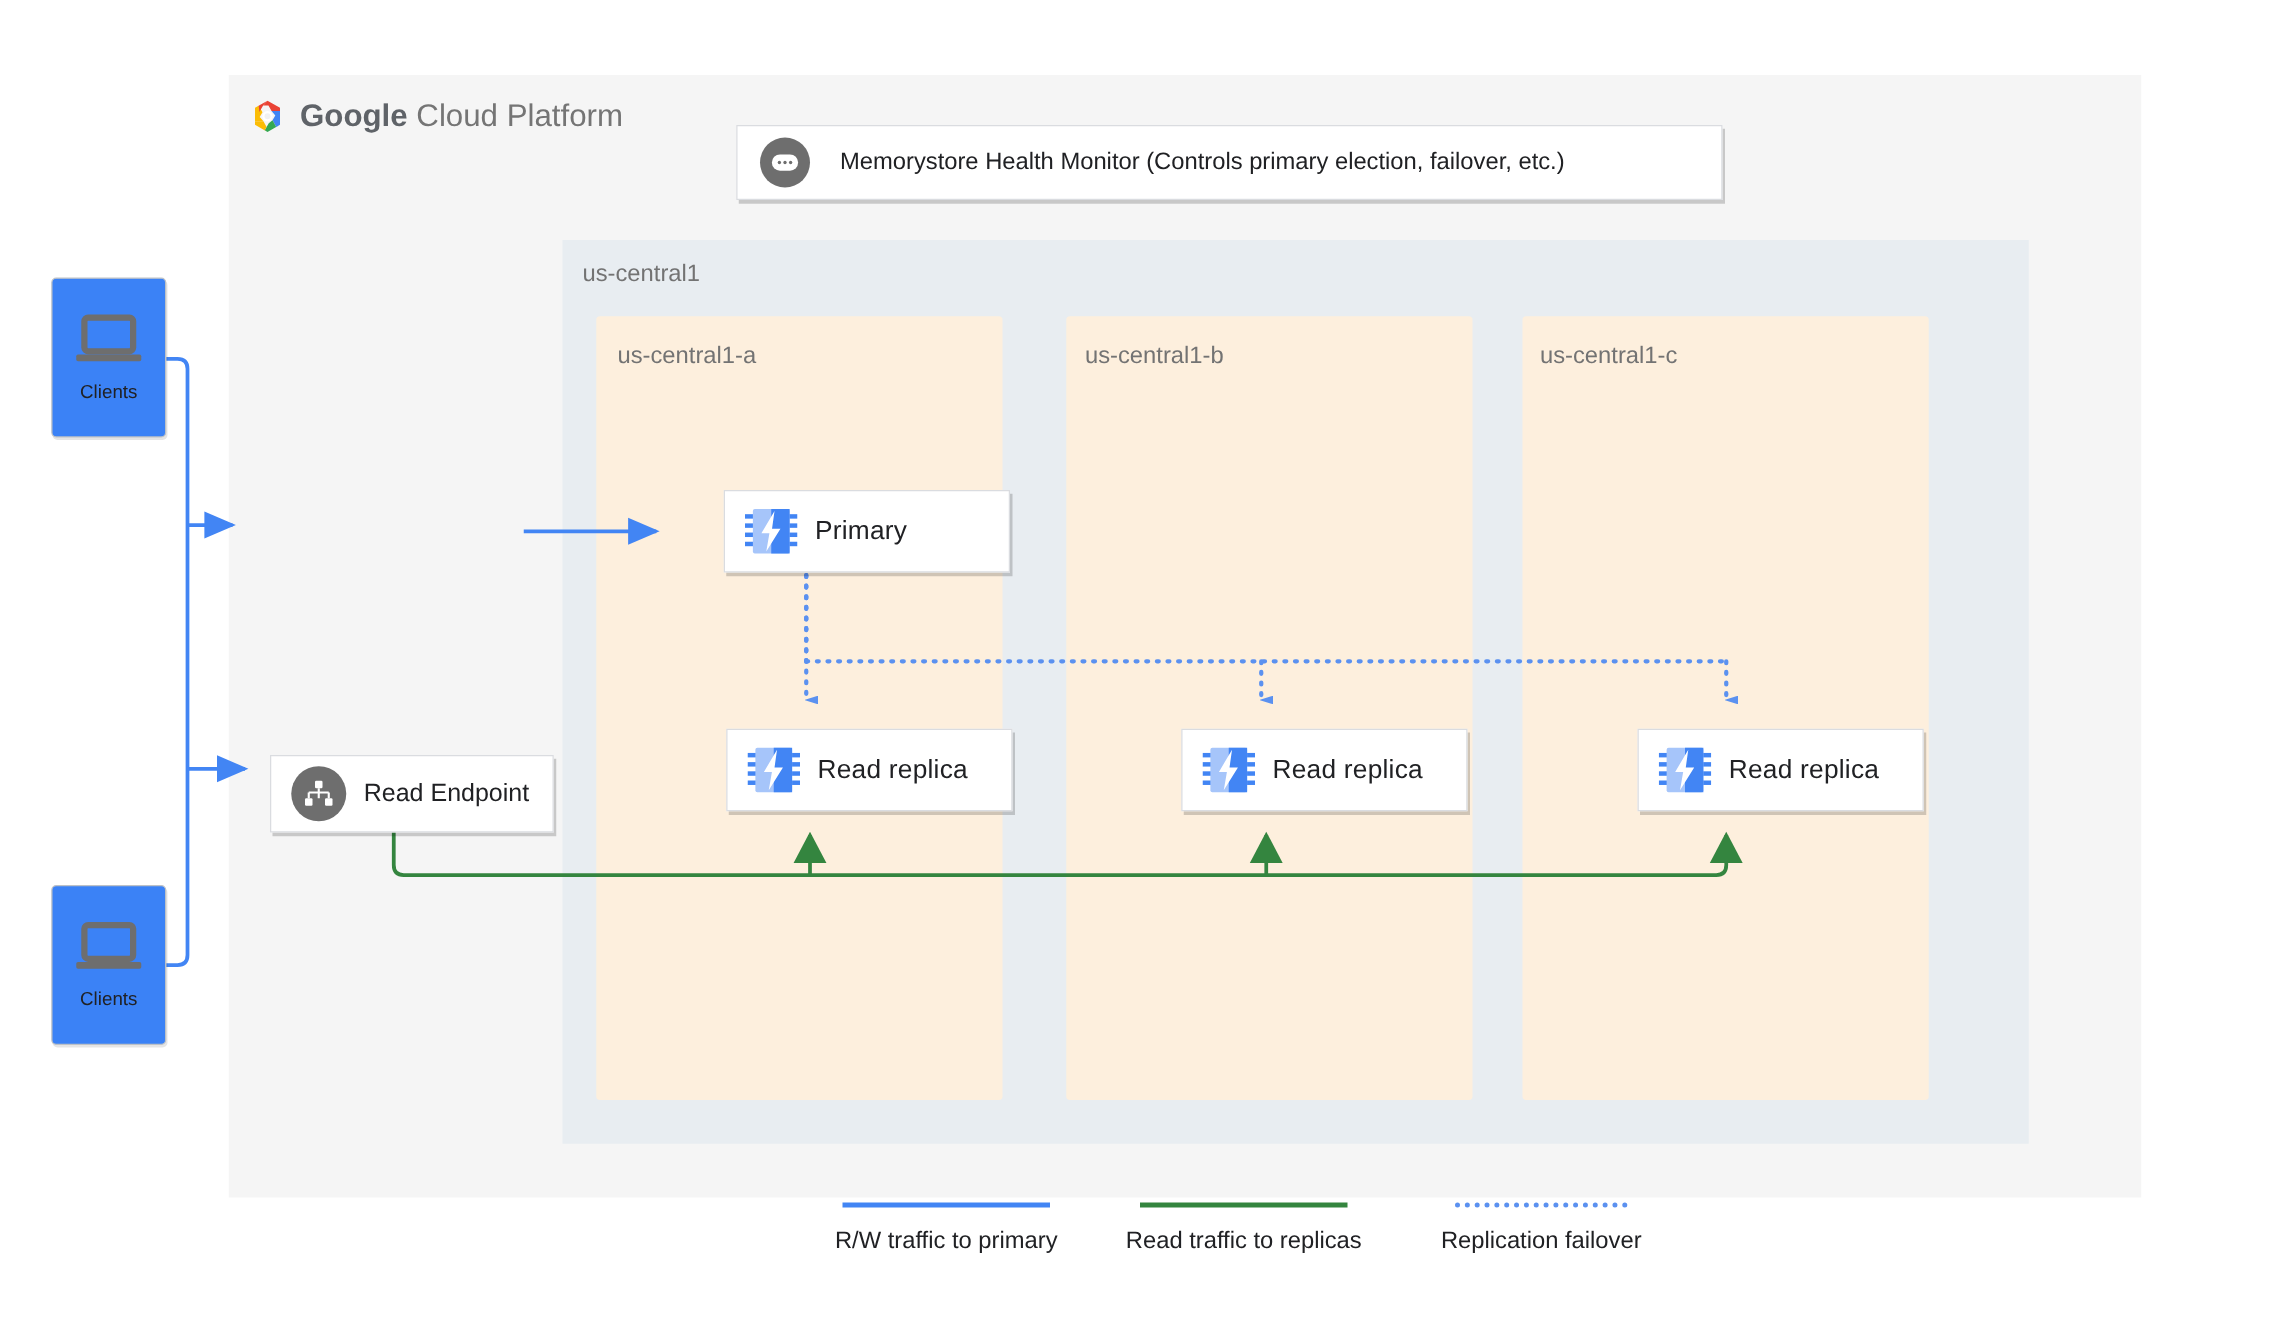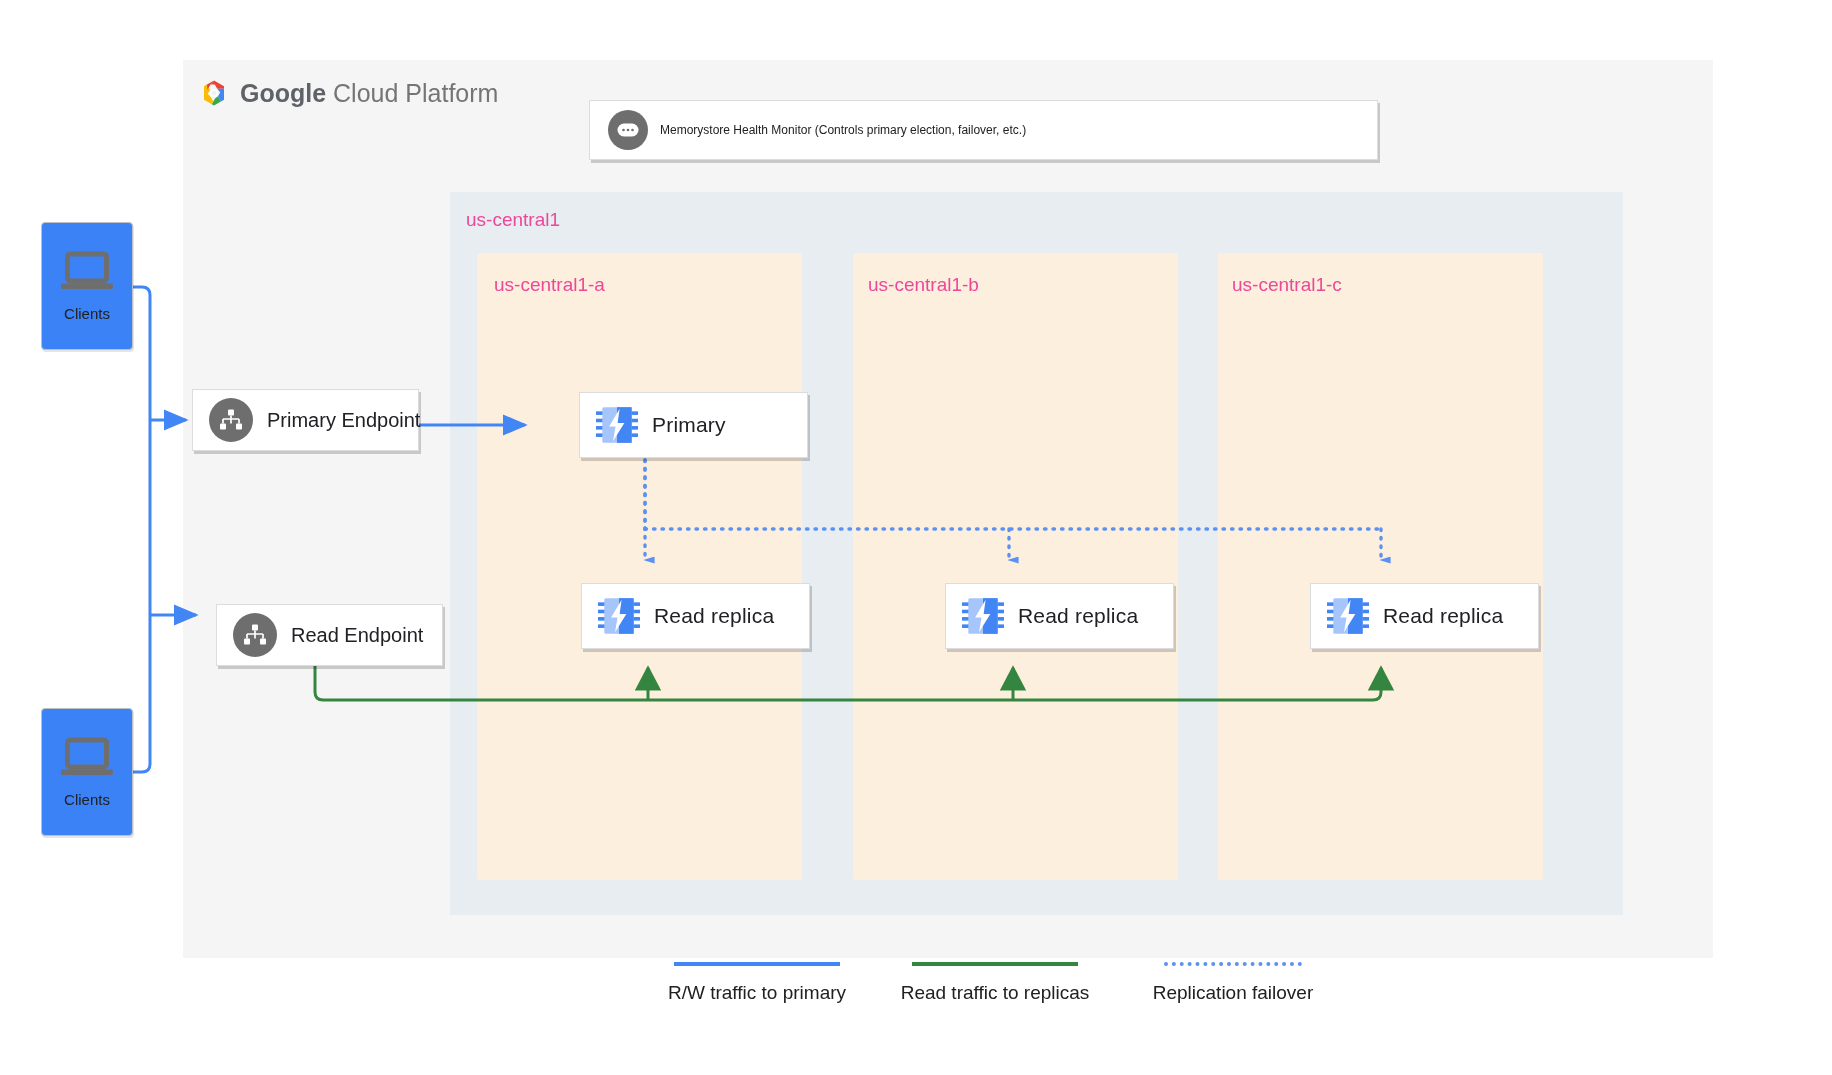--- a/index.html
+++ b/index.html
@@ -74,7 +74,7 @@
     left: 589px; top: 100px; width: 789px; height: 60px;
     padding-left: 18px;
   }
-  .health-monitor .card-label { font-size: 12px; margin-left: 12px; }
+  .health-monitor .card-label { font-size: 19px; margin-left: 24px; }
 
   
   .endpoint {

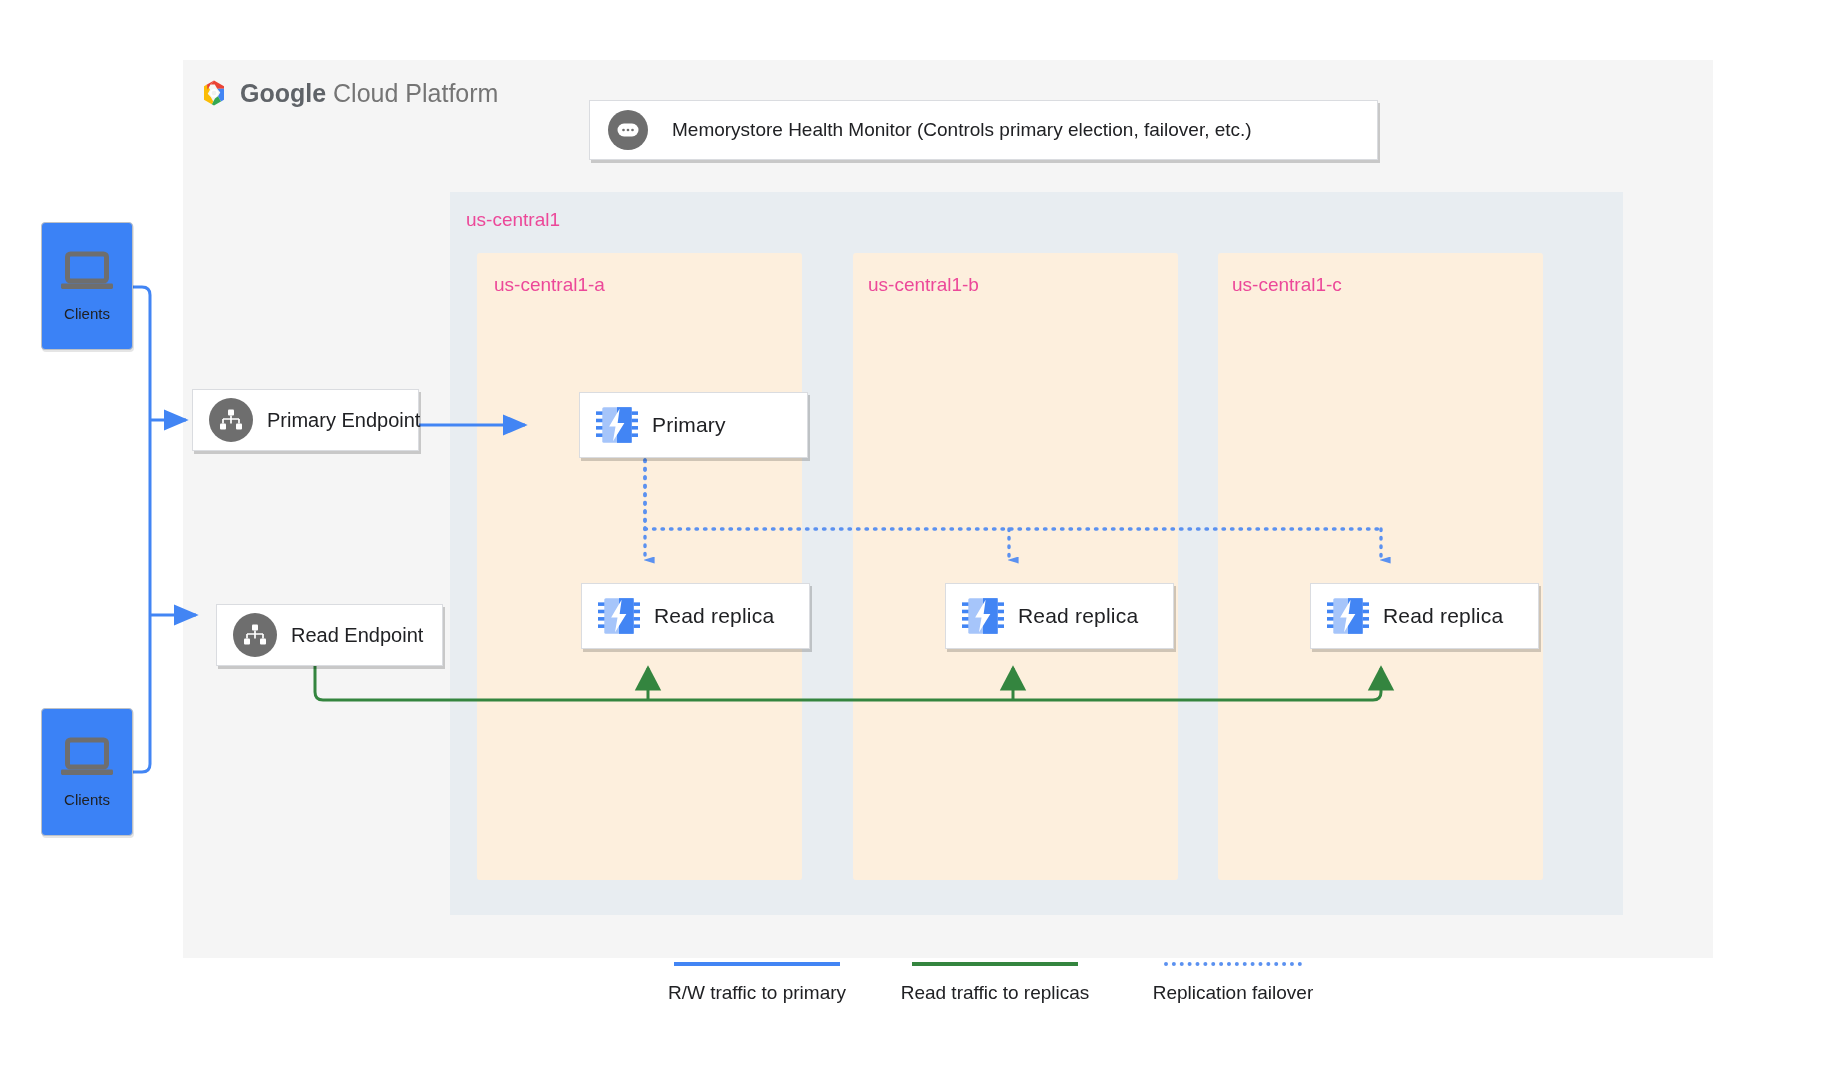--- a/index.html
+++ b/index.html
@@ -45,7 +45,7 @@
 
   .panel-label {
     position: absolute;
-    color: #ec4899;
+    color: #737373;
     font-size: 19px;
     white-space: nowrap;
   }

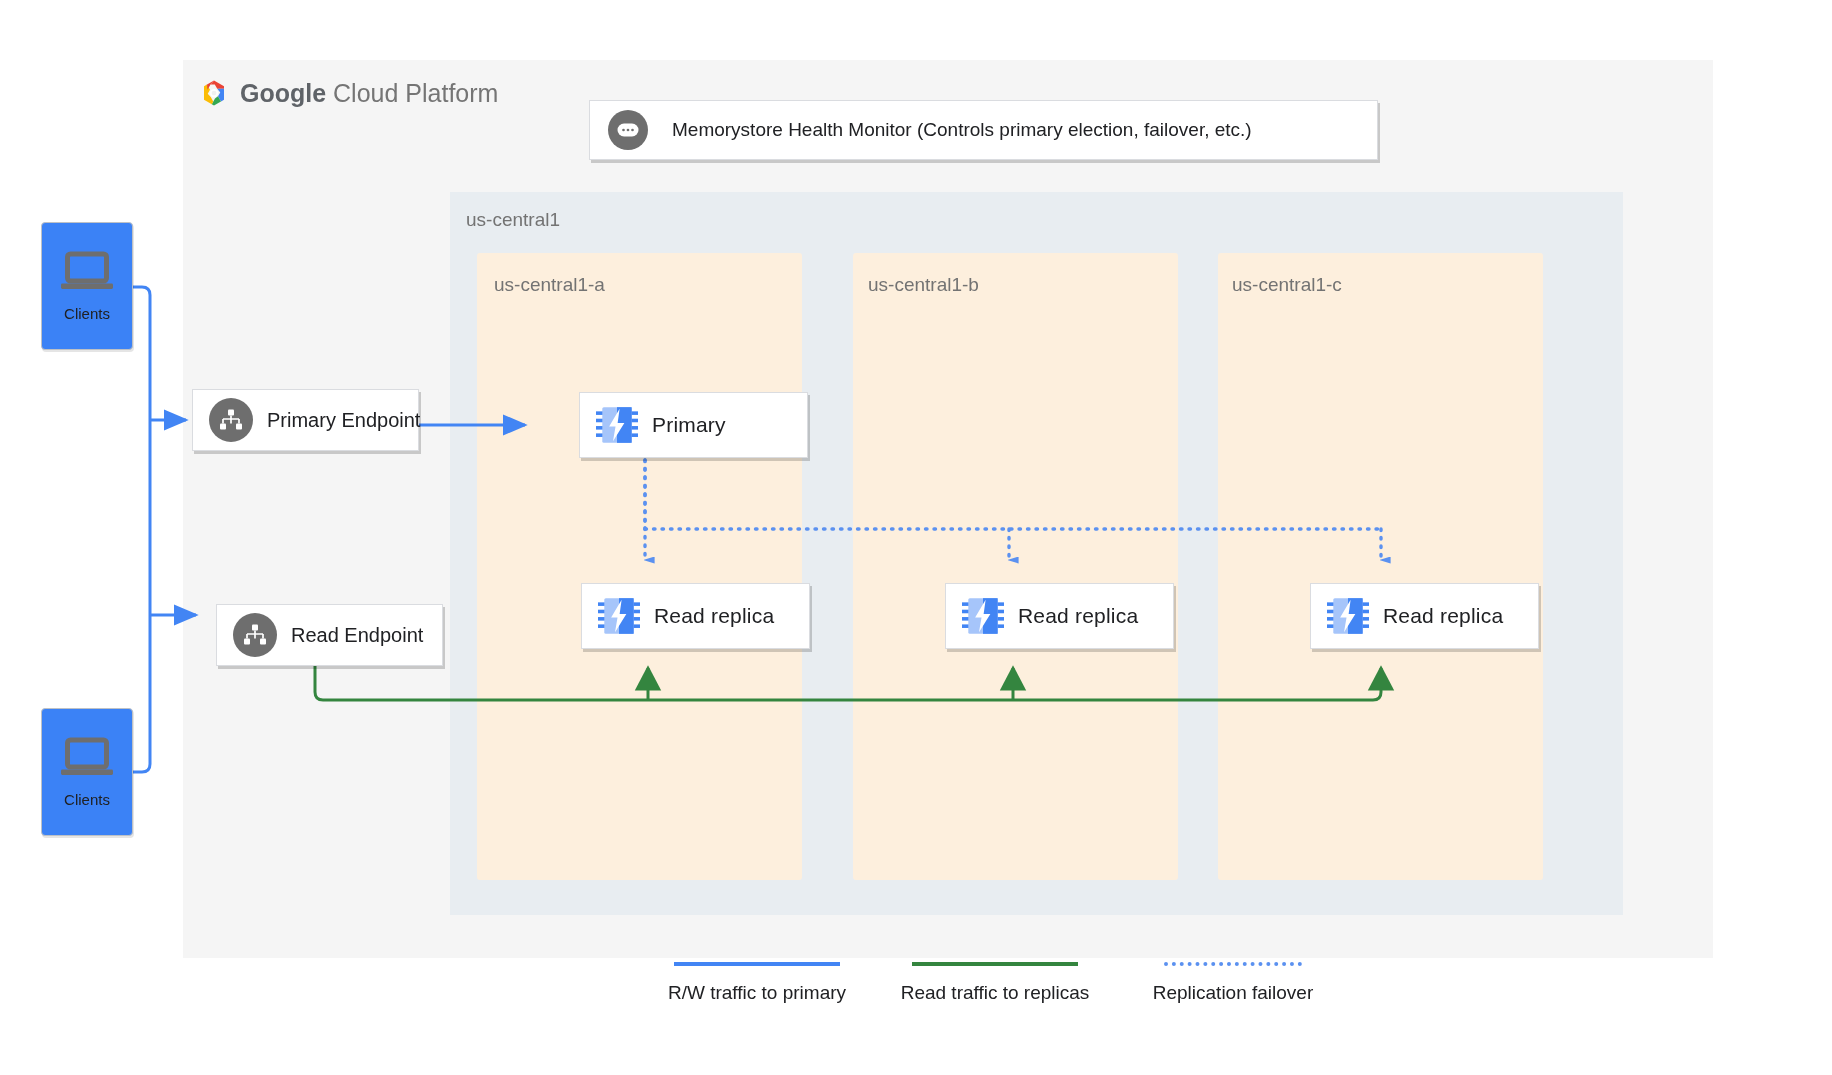--- a/index.html
+++ b/index.html
@@ -250,17 +250,6 @@
   <div class="panel-label zone-label zl-b">us-central1-b</div>
   <div class="panel-label zone-label zl-c">us-central1-c</div>
 
-  <div class="abs card endpoint ep-primary">
-    <div class="icon-circle ep-icon">
-      <svg width="24" height="22" viewBox="0 0 24 22">
-        <rect x="9" y="0.5" width="6" height="6" rx="1" fill="#ffffff"></rect>
-        <path d="M12 6.5 L12 10 M4 10 L20 10 M4 10 L4 14.5 M20 10 L20 14.5 M12 10 L12 14.5" stroke="#ffffff" stroke-width="1.7" fill="none"></path>
-        <rect x="1" y="14.5" width="6" height="6" rx="1" fill="#ffffff"></rect>
-        <rect x="17" y="14.5" width="6" height="6" rx="1" fill="#ffffff"></rect>
-      </svg>
-    </div>
-    <div class="card-label">Primary Endpoint</div>
-  </div>
 
   <div class="abs card endpoint ep-read">
     <div class="icon-circle ep-icon">

